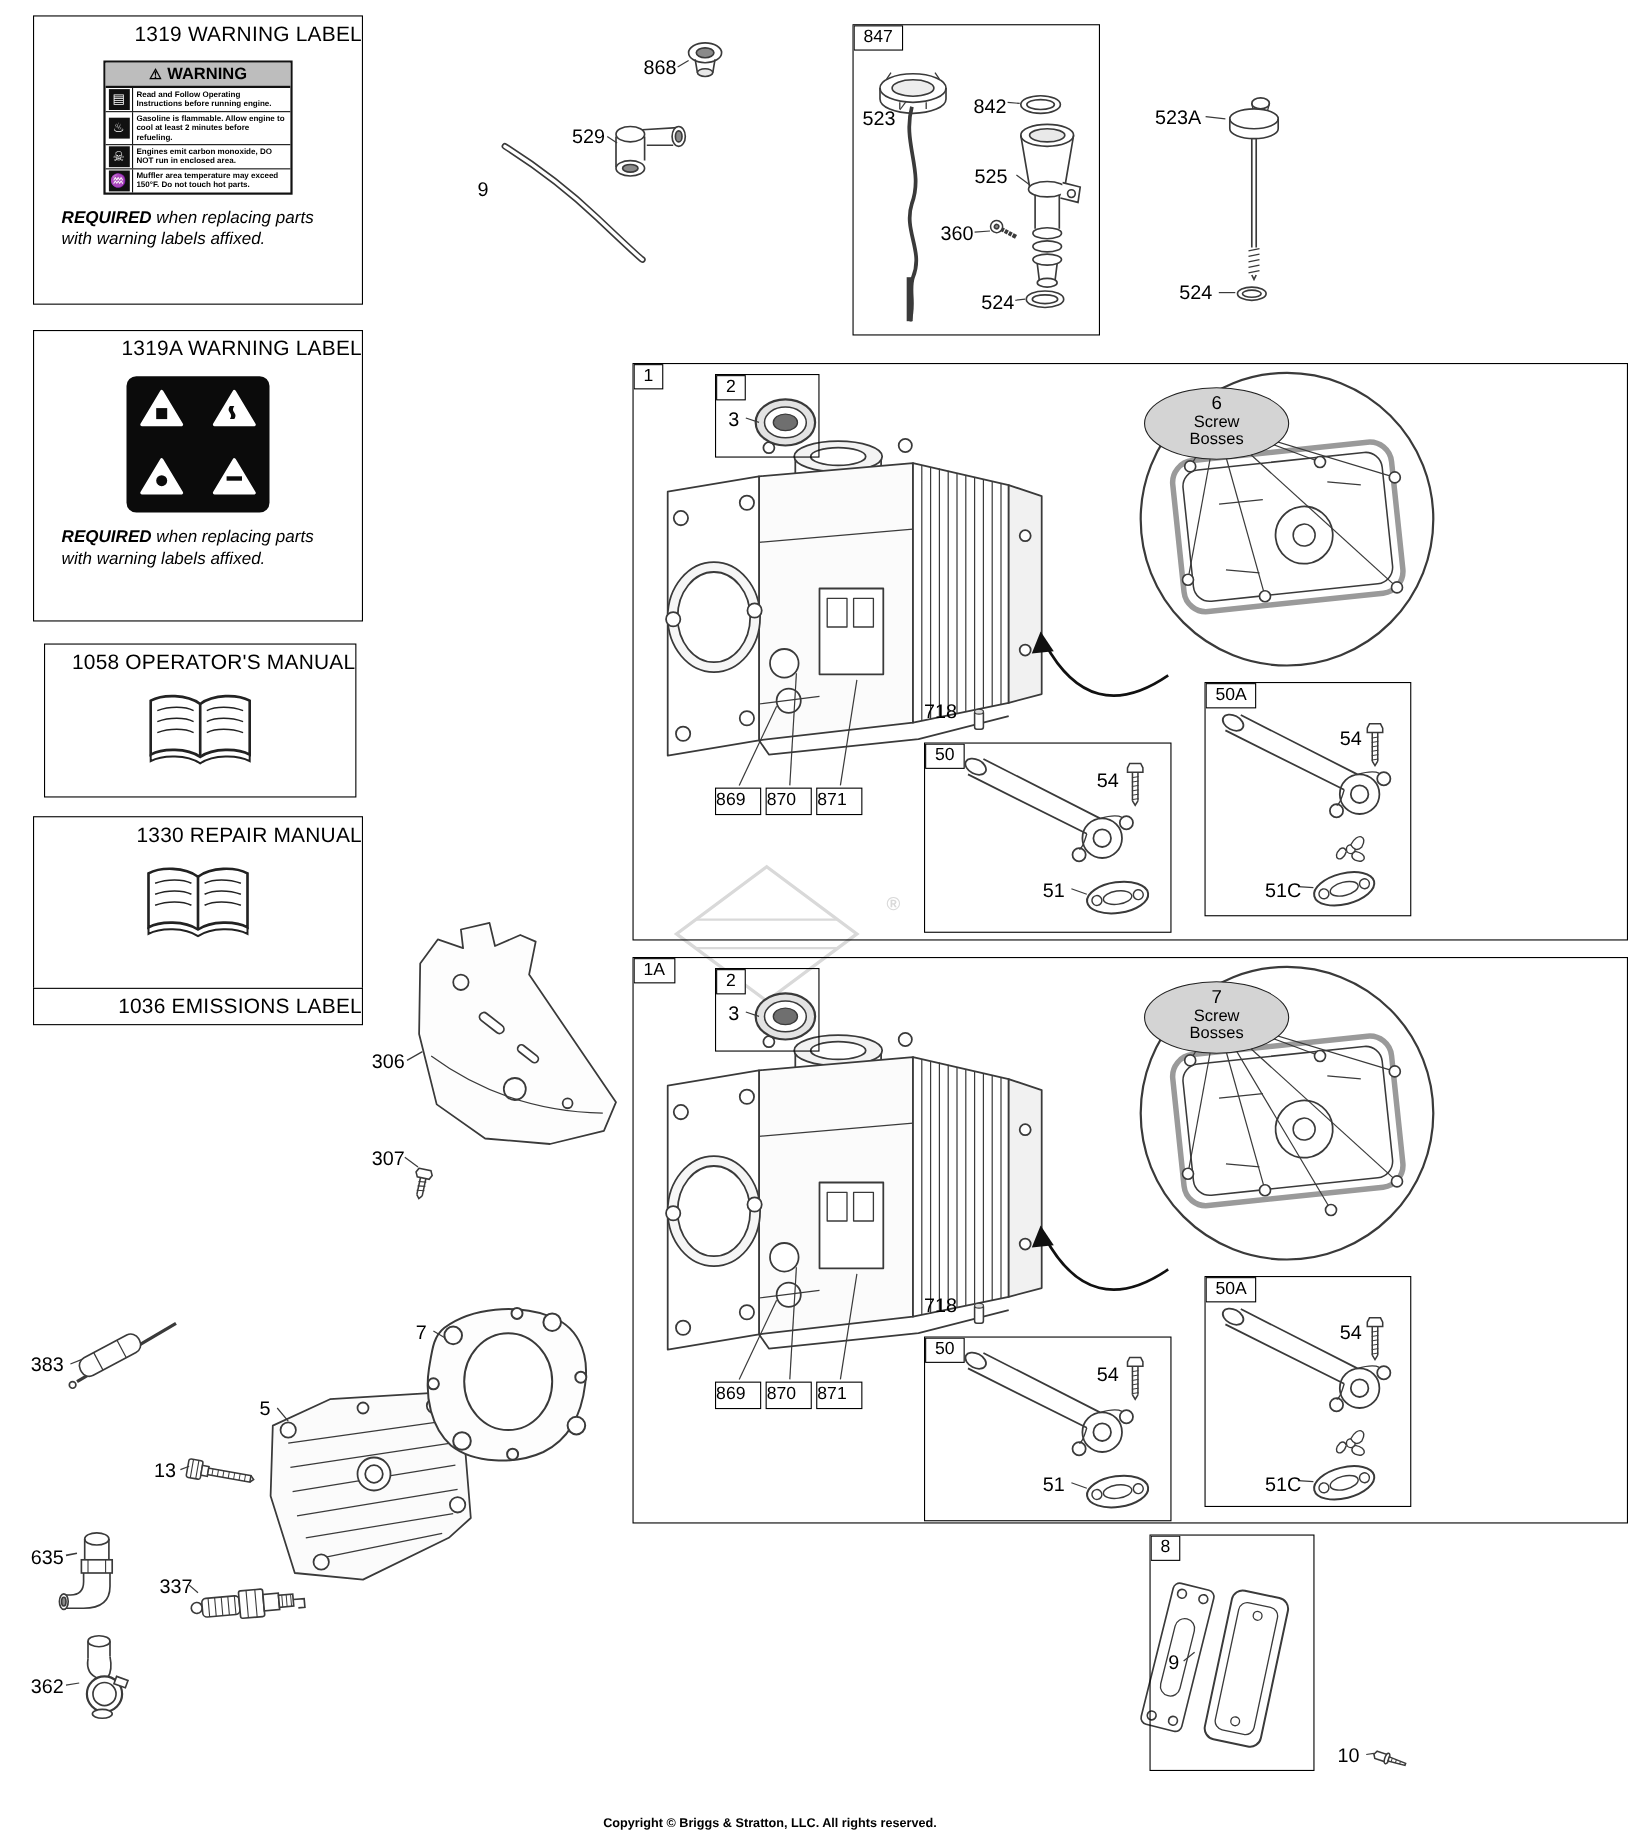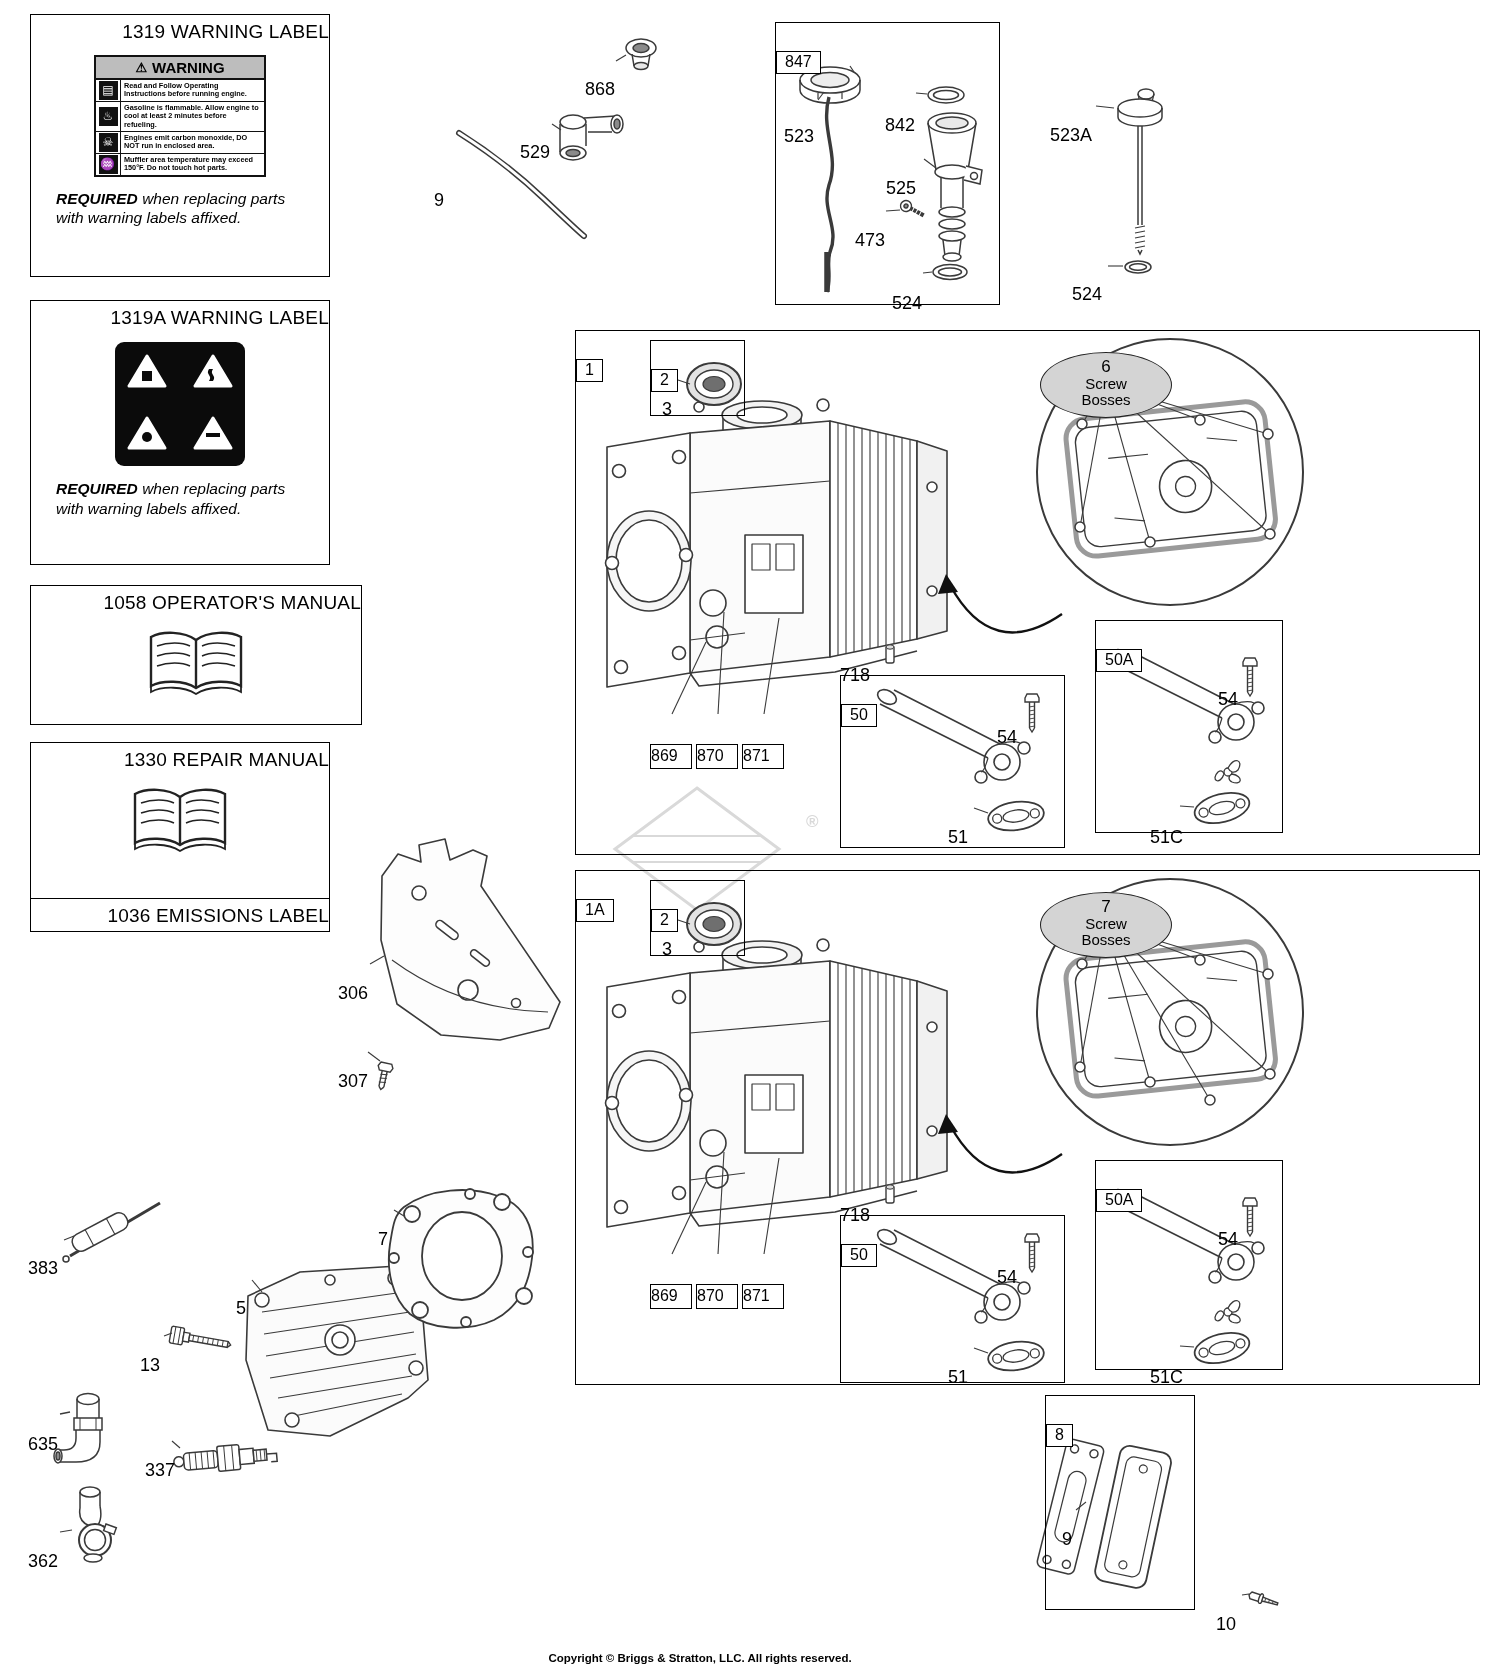--- a/index.html
+++ b/index.html
@@ -15,7 +15,7 @@
 
   .frame { position:absolute; border:1.6px solid #000; z-index:2; background:transparent; }
 
-  .callout { position:absolute; z-index:3; font-size:18px; line-height:1.05; white-space:nowrap;margin-top:28px; }
+  .callout { position:absolute; z-index:3; font-size:18px; line-height:1.05; white-space:nowrap; }
   .callout.box { border:1.6px solid #000; background:#fff; padding:2px 8px; font-size:16px; }
   .callout.cell { border:1.6px solid #000; background:#fff; width:42px; text-align:left; padding:3px 0; font-size:16px; }
 

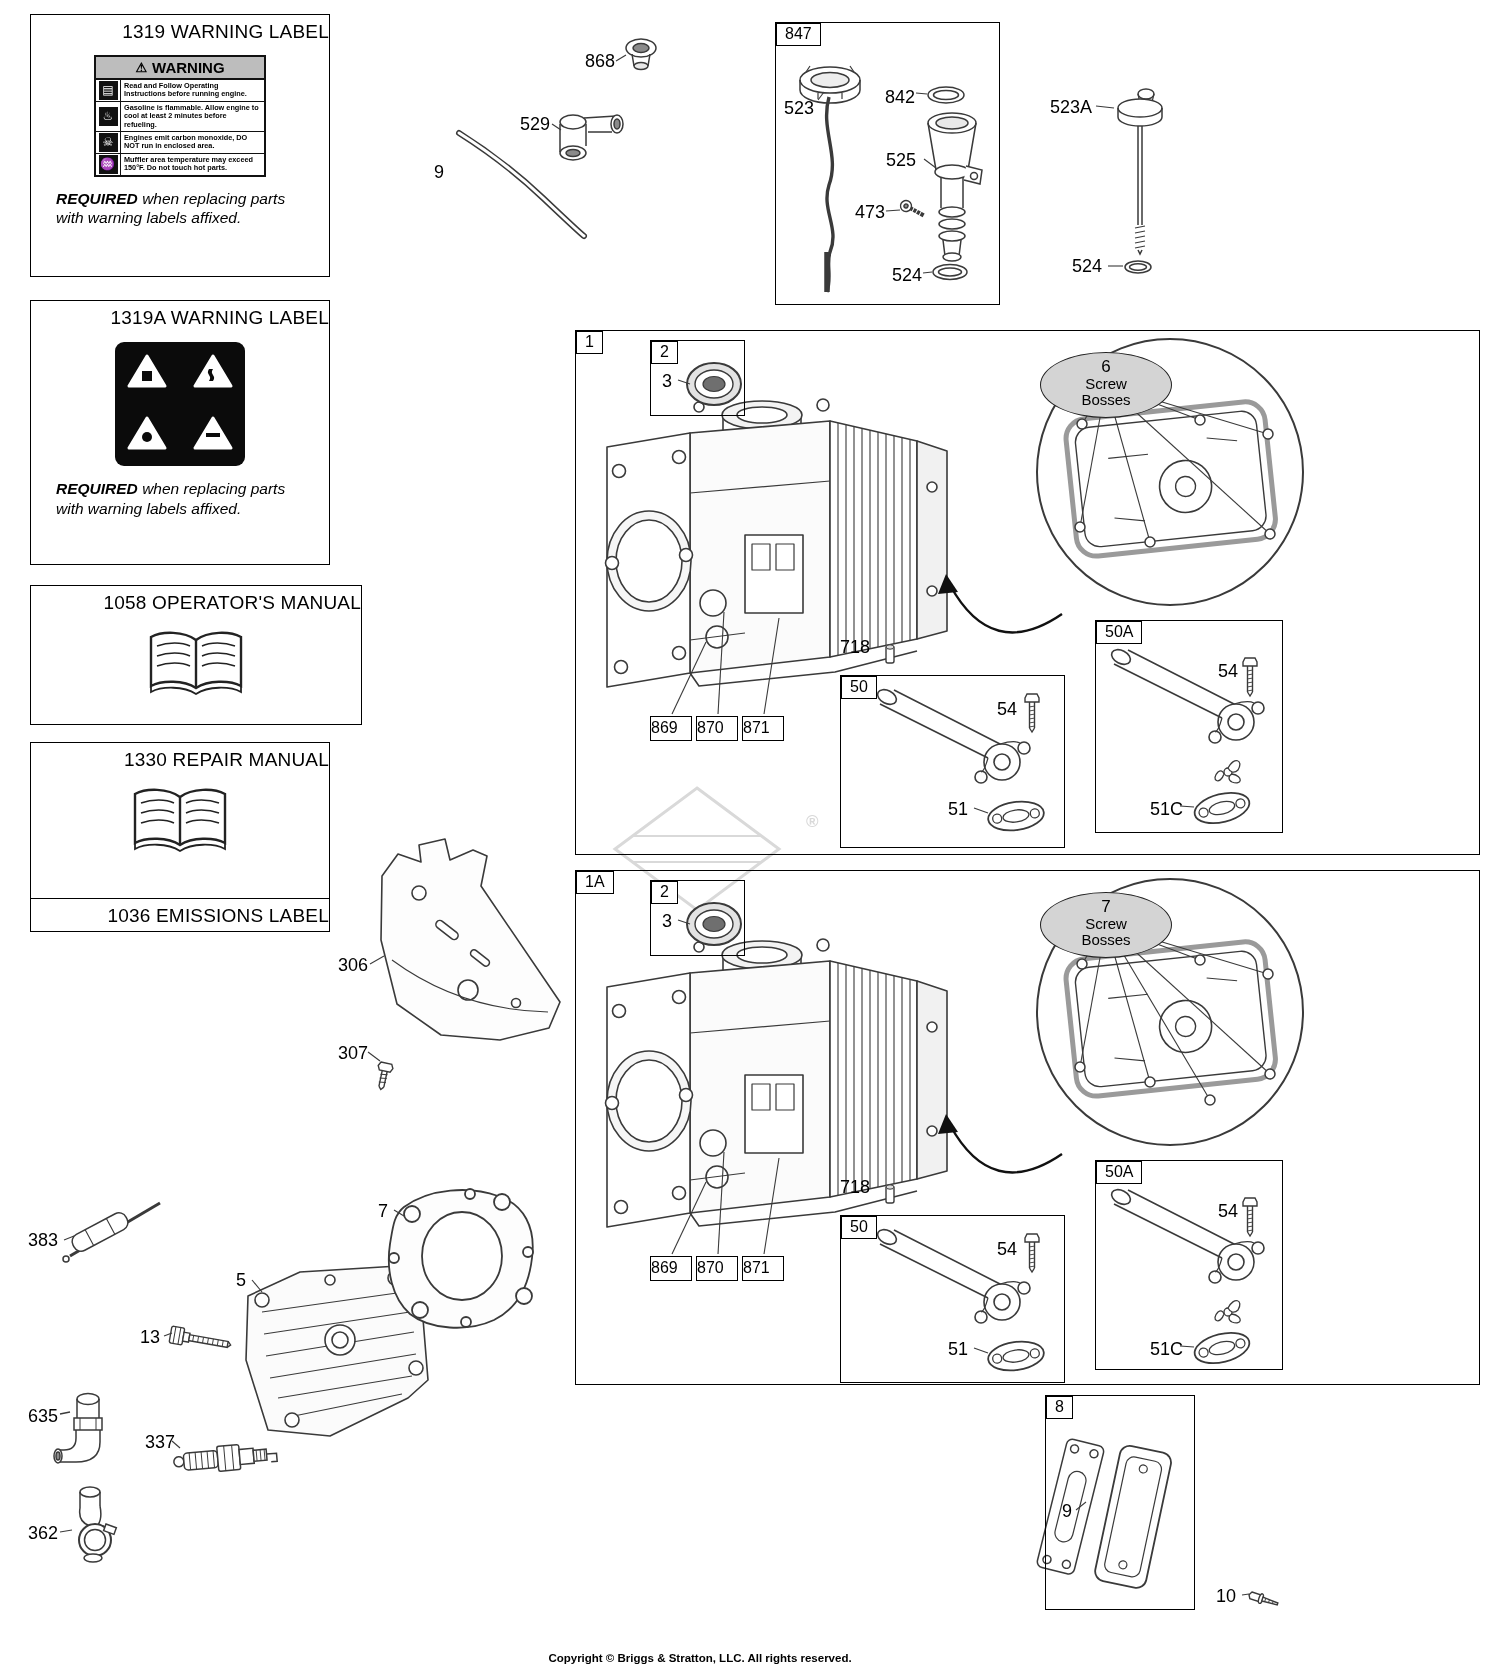--- a/index.html
+++ b/index.html
@@ -511,7 +511,7 @@
       <div class="callout" style="left: 784px; top: 99px;">523</div>
       <div class="callout" style="left: 885px; top: 88px;">842</div>
       <div class="callout" style="left: 886px; top: 151px;">525</div>
-      <div class="callout" style="left: 855px; top: 203px;">473</div>
+      <div class="callout" style="left: 855px; top: 203px;">360</div>
       <div class="callout" style="left: 892px; top: 266px;">524</div>
       <div class="callout" style="left: 1050px; top: 98px;">523A</div>
       <div class="callout" style="left: 1072px; top: 257px;">524</div>

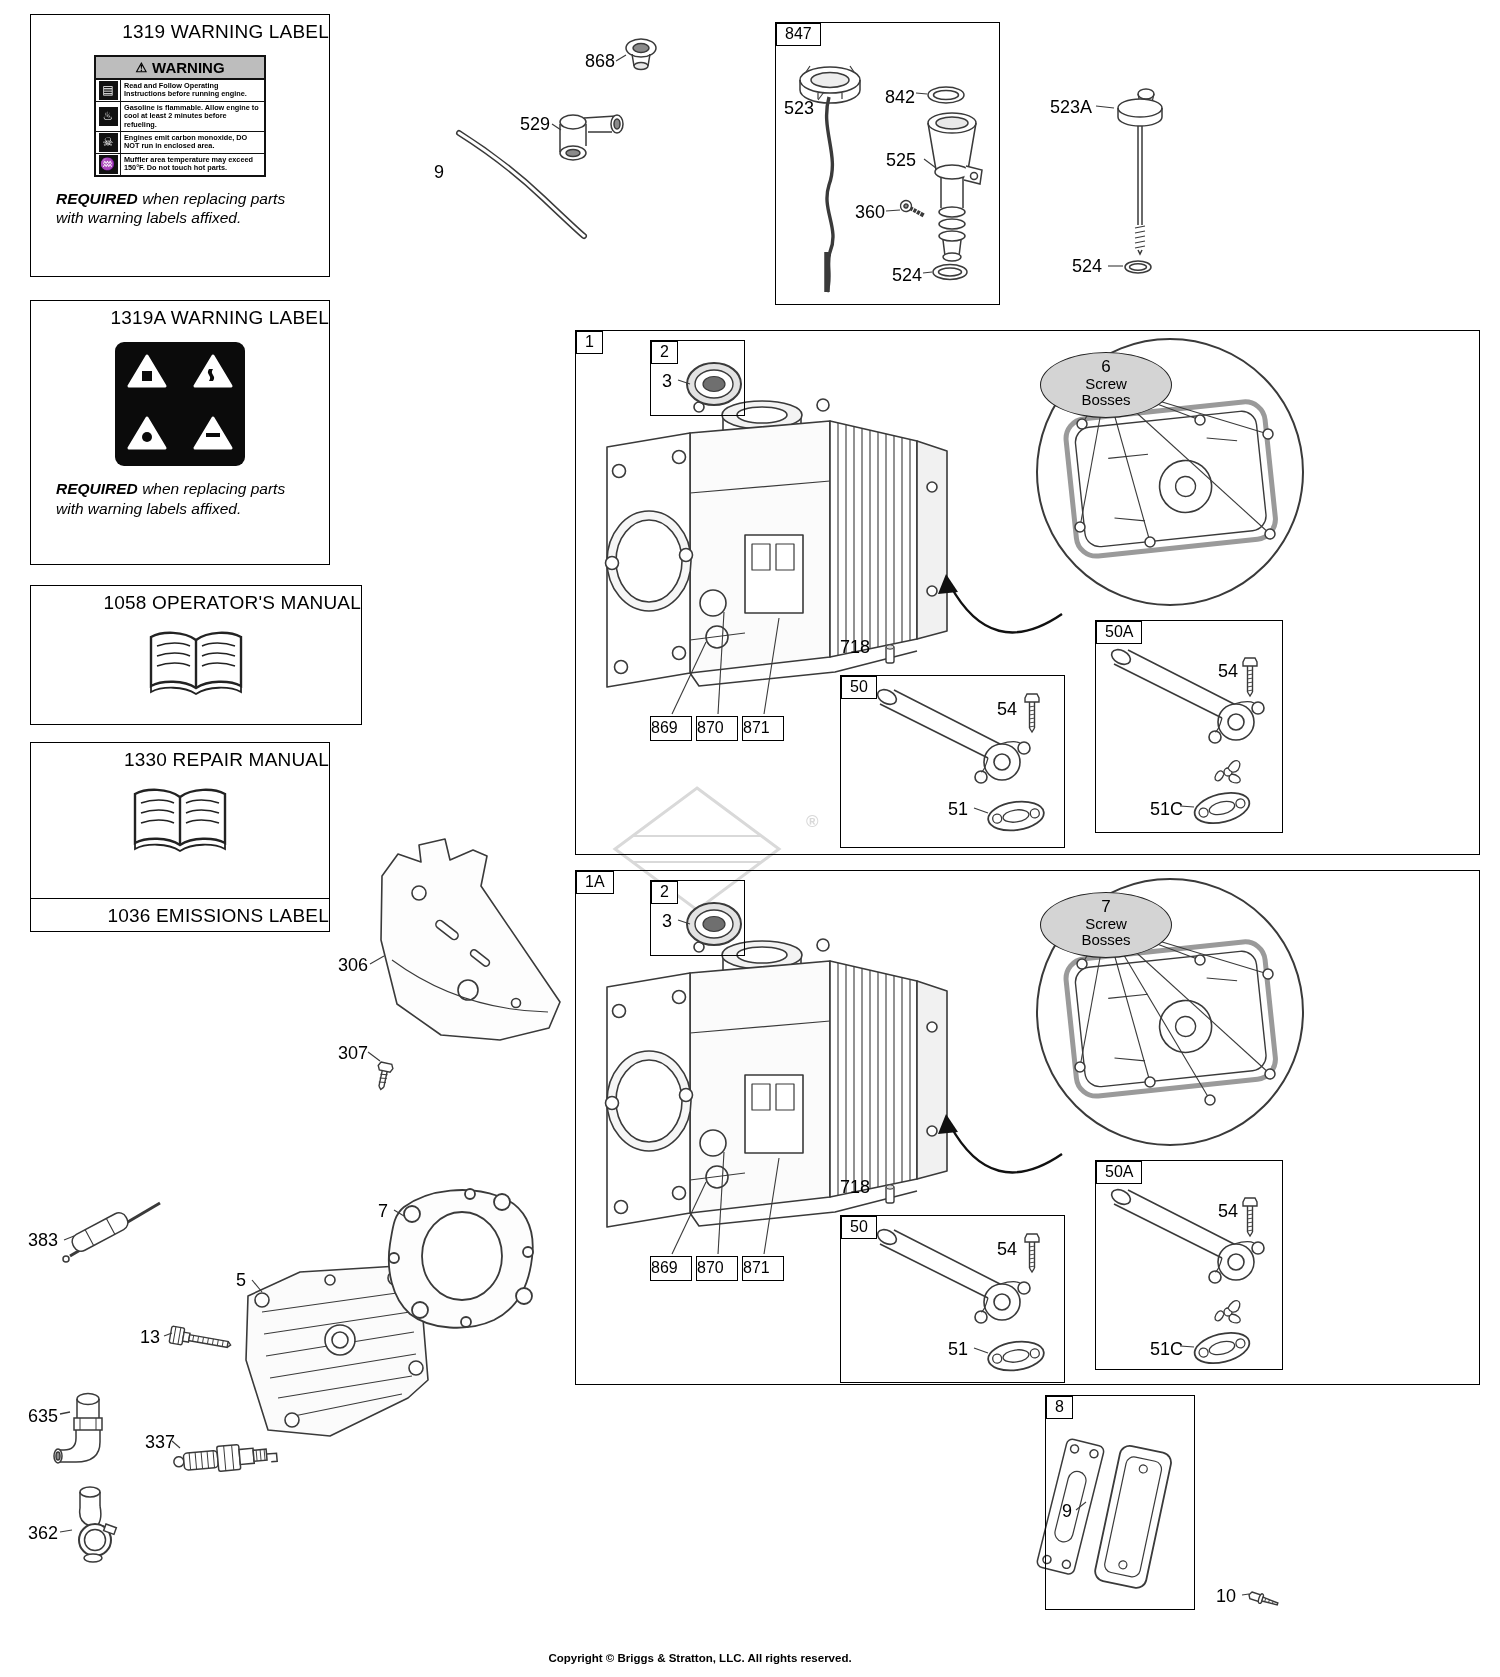--- a/index.html
+++ b/index.html
@@ -474,7 +474,7 @@
     <p class="required"><b>REQUIRED</b><span> when replacing parts with warning labels affixed.</span></p>
   </div>
 
-  <div class="panel" style="left:30px; top:585px; width:332px; height:140px;">
+  <div class="panel" style="left:40px; top:585px; width:284px; height:140px;">
     <div class="panel-title">1058 OPERATOR'S MANUAL</div>
     <svg class="center-art" width="104" height="78" viewBox="0 0 104 78">
       <g stroke="#222" stroke-width="2.4" fill="#fff">

